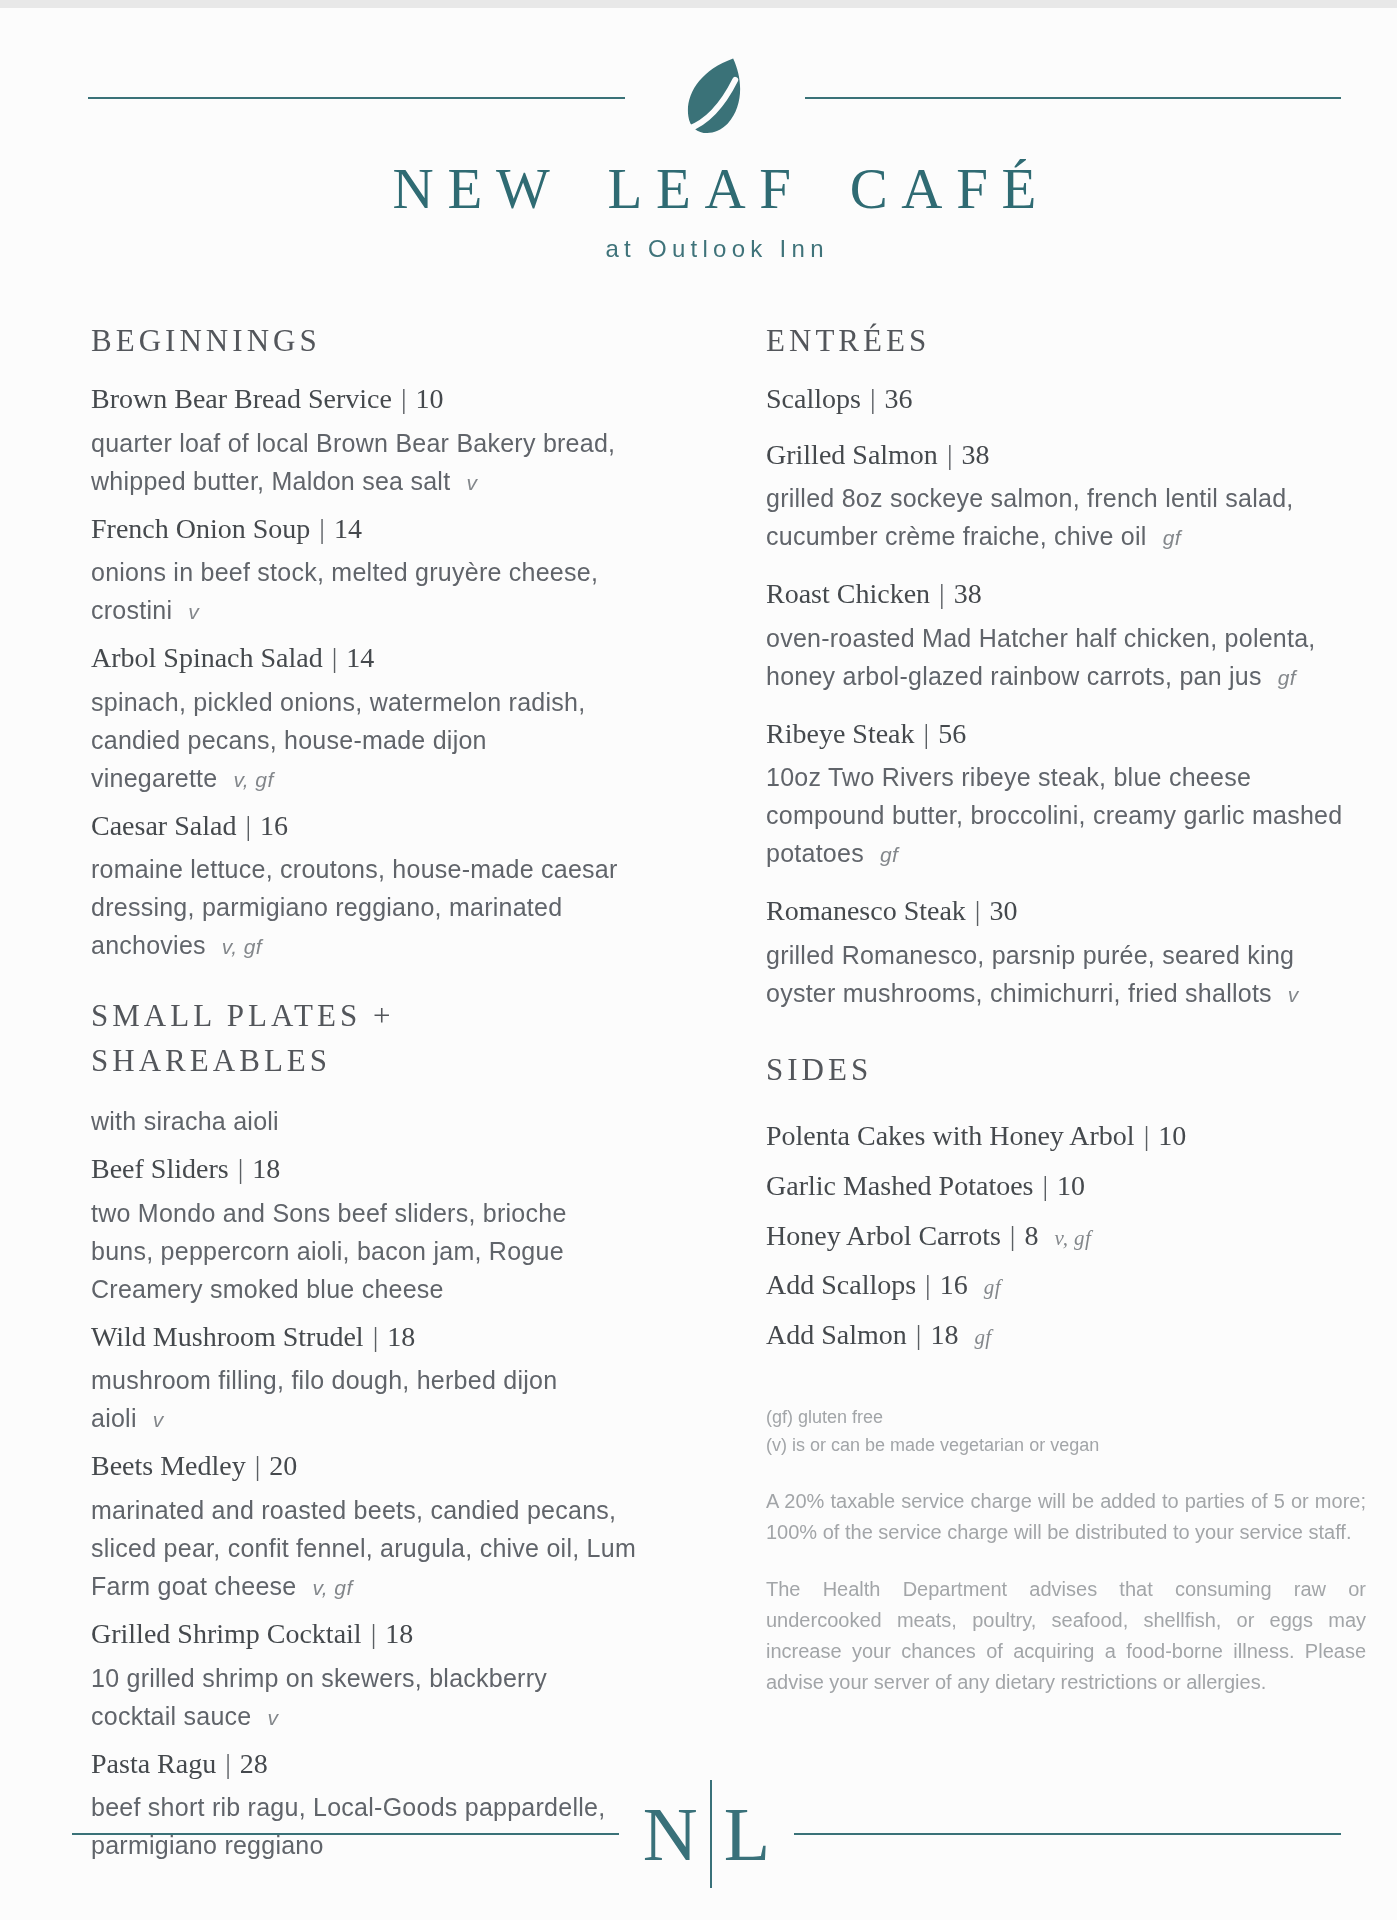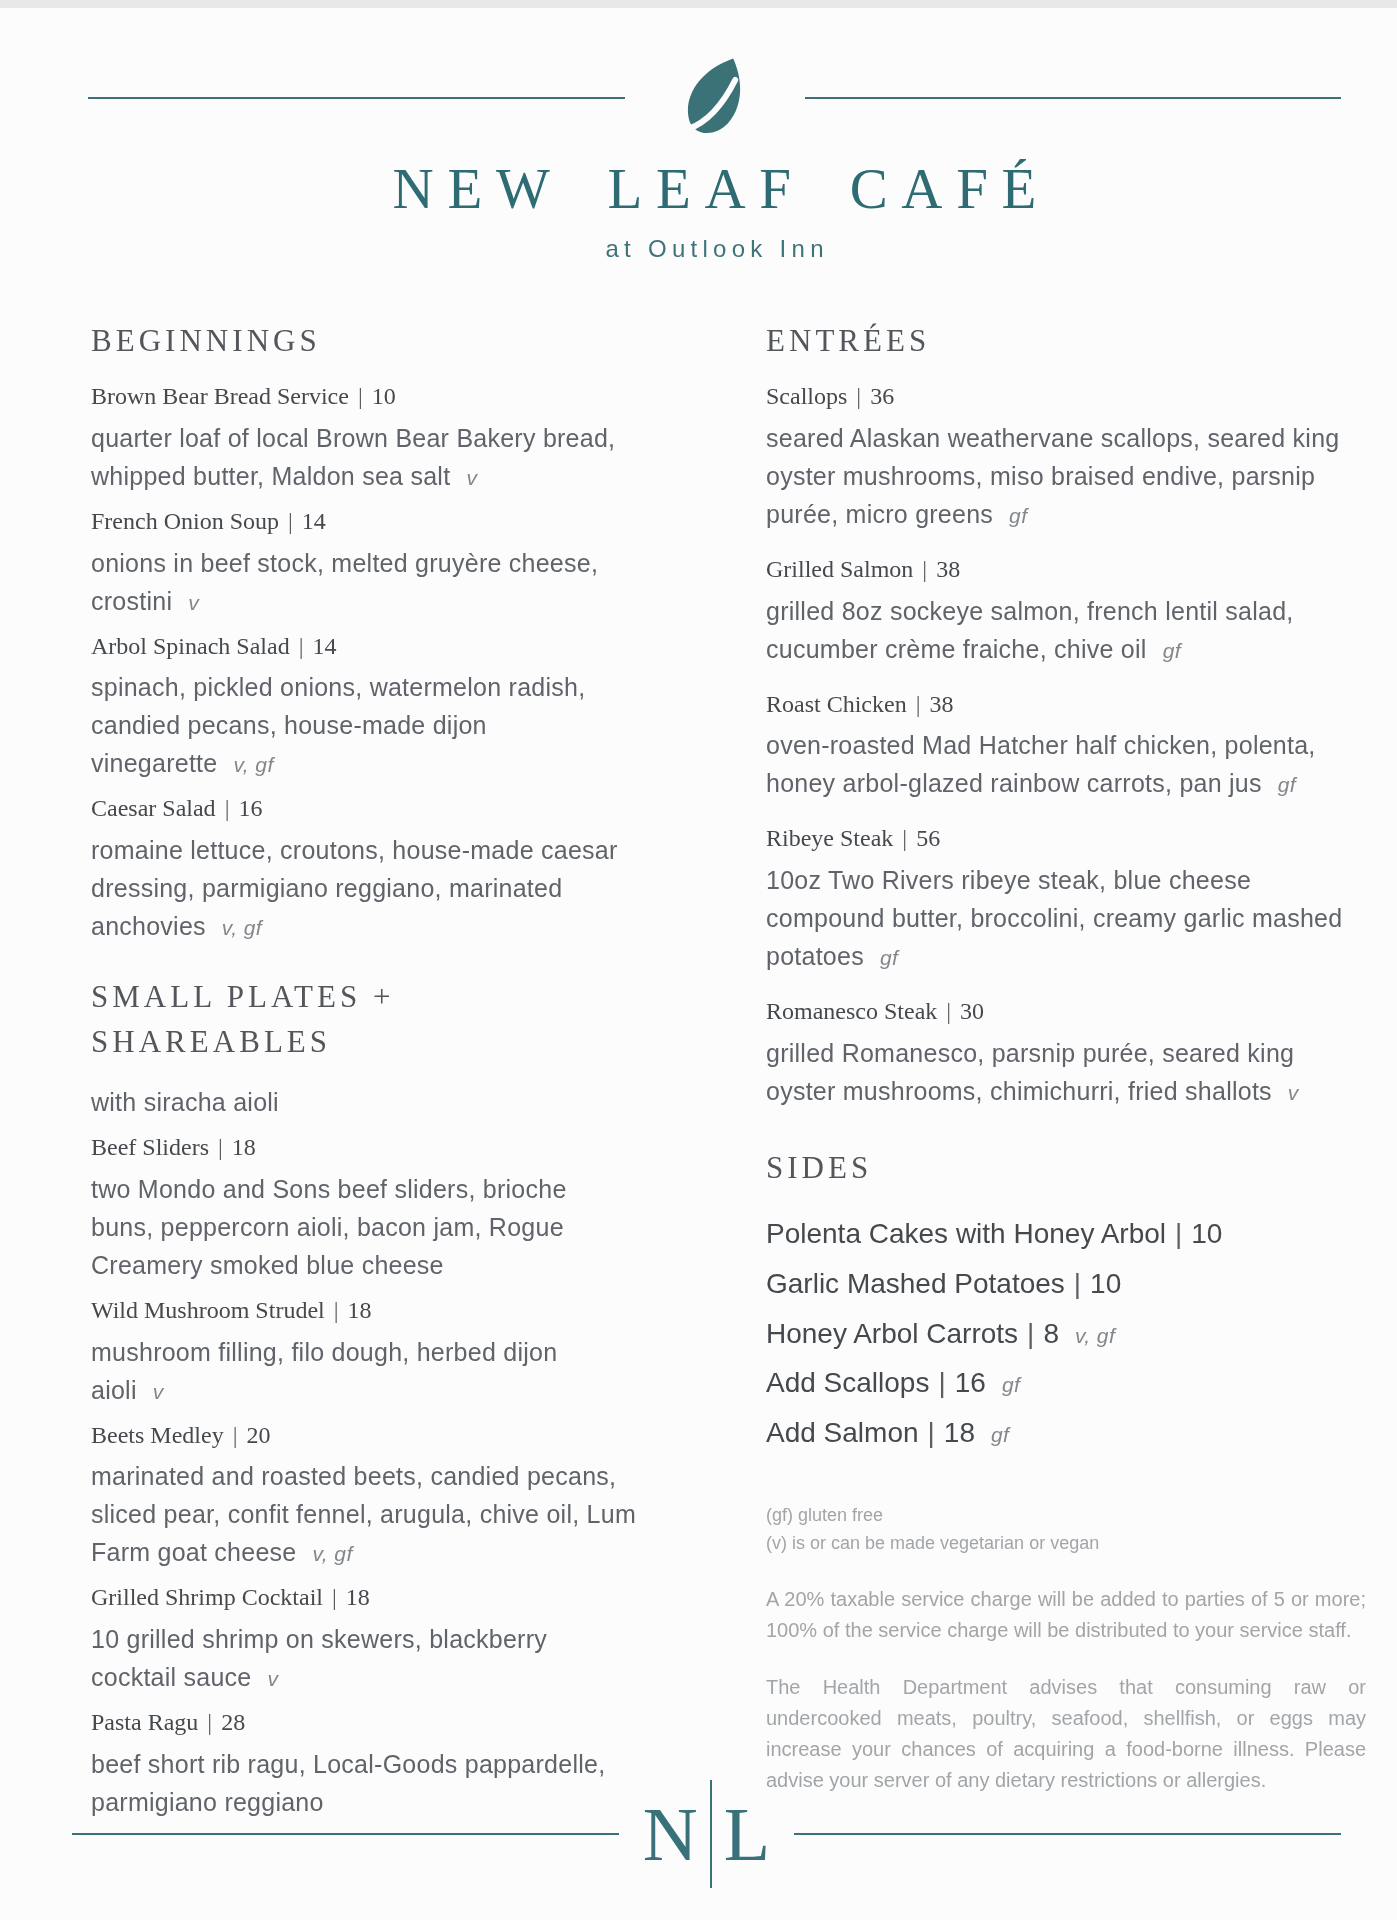--- a/index.html
+++ b/index.html
@@ -65,7 +65,7 @@
     margin: 0 0 8px;
     font-family: "Liberation Serif", "DejaVu Serif", serif;
     font-weight: 400;
-    font-size: 24px;
+    font-size: 28px;
     line-height: 1.2;
     color: #45494D;
   }

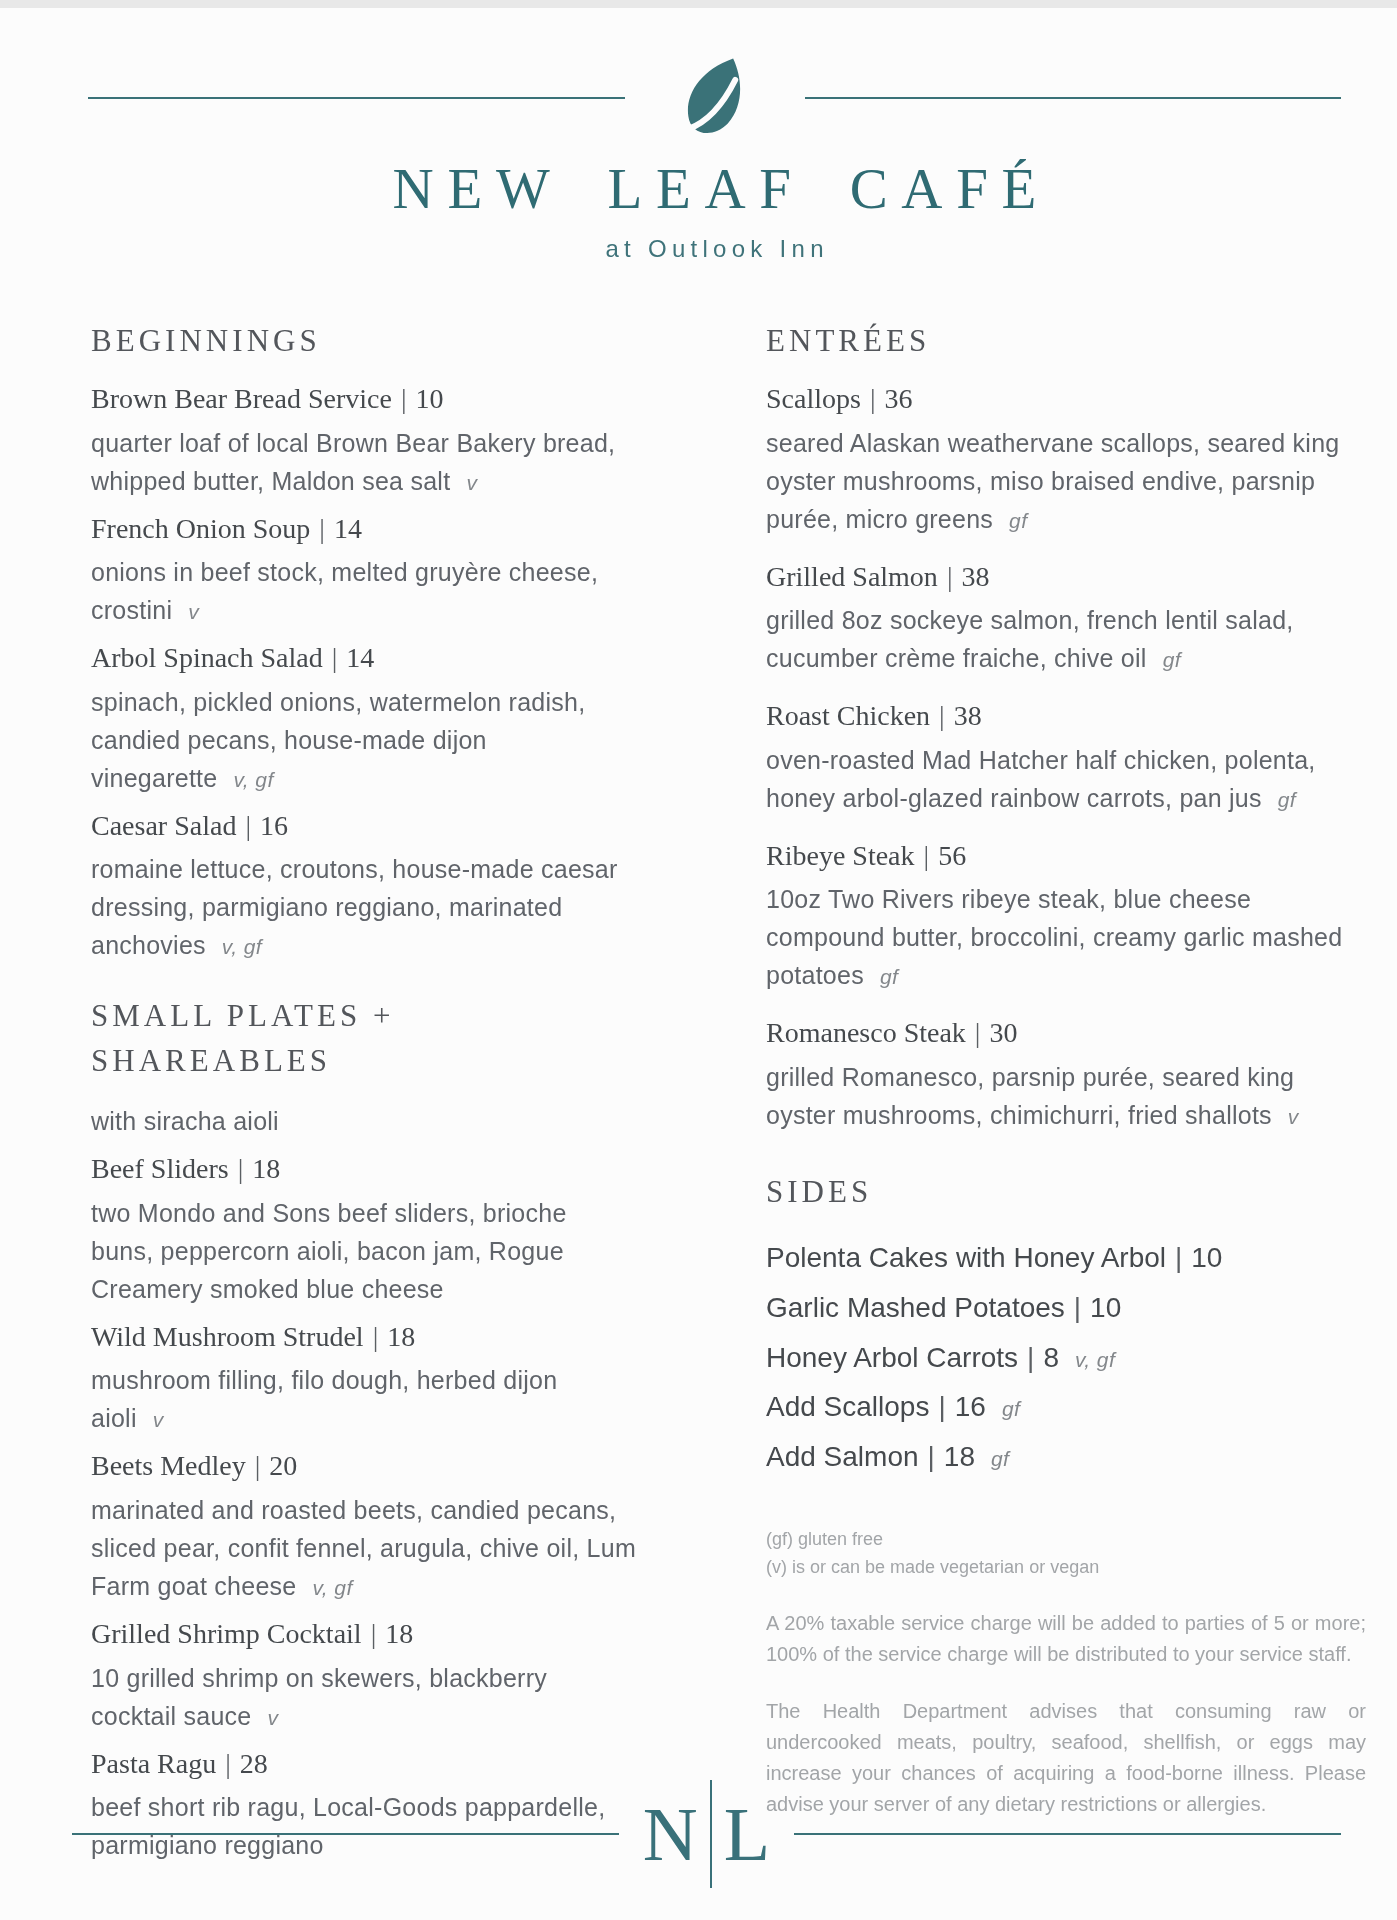--- a/index.html
+++ b/index.html
@@ -202,7 +202,6 @@
 
         <div class="menu-item entree-item">
           <h3 class="item-title"><span>Scallops</span><span class="sep">|</span><span>36</span></h3>
-          <p class="item-desc"><span>seared Alaskan weathervane scallops, seared king oyster mushrooms, miso braised endive, parsnip purée, micro greens</span><span class="tags">gf</span></p>
         </div>
 
         <div class="menu-item entree-item">

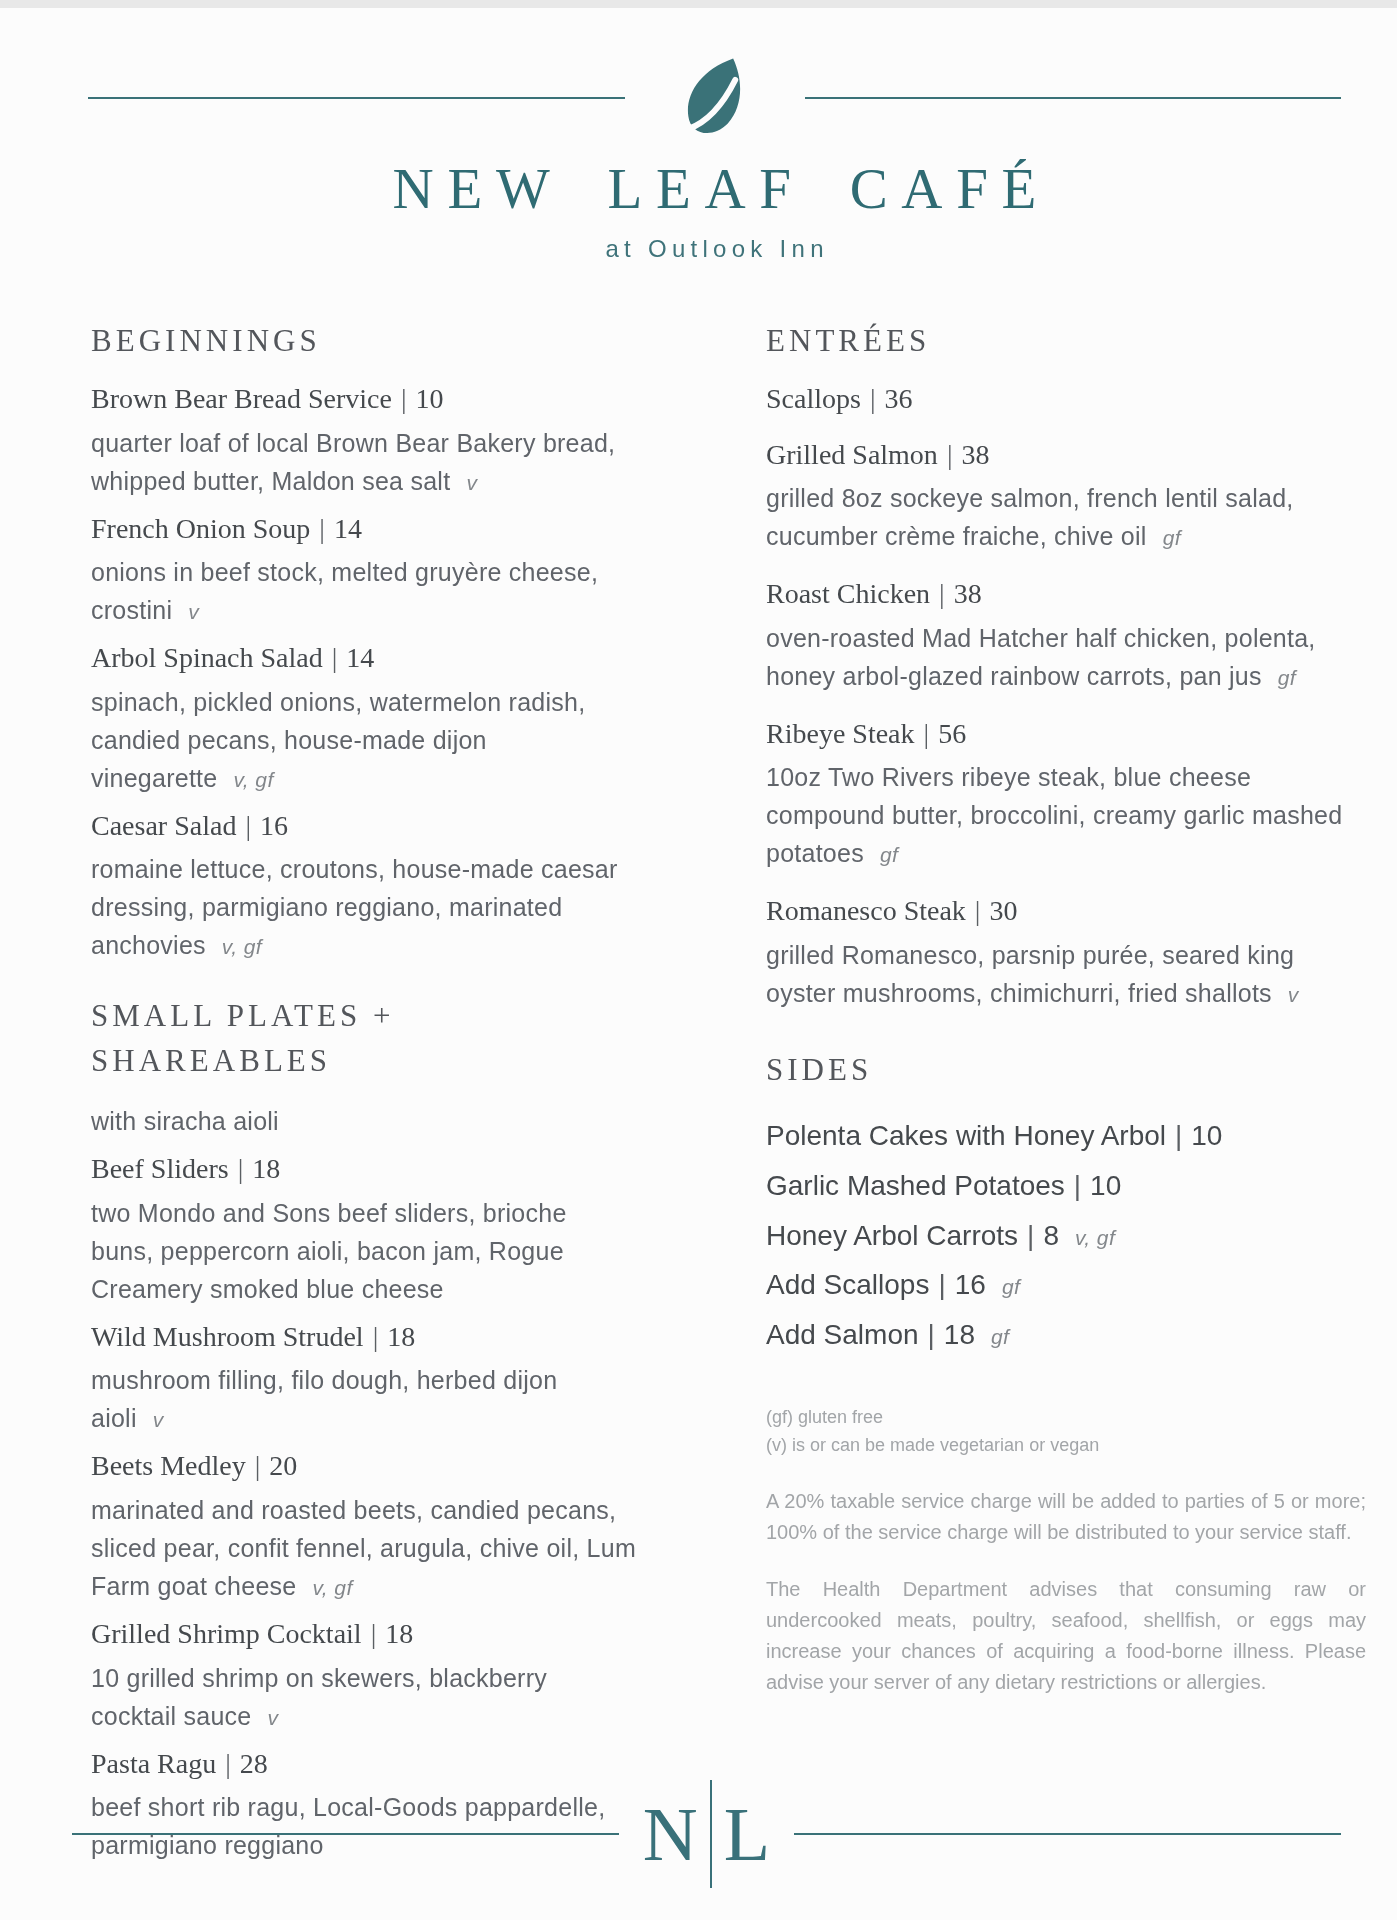--- a/index.html
+++ b/index.html
@@ -89,7 +89,7 @@
 
   
   .side-line {
-    font-family: Liberation Sans, sans-serif;
+    font-family: Liberation Serif, serif;
     font-size: 28px;
     line-height: 1.78;
     color: #45494D;

